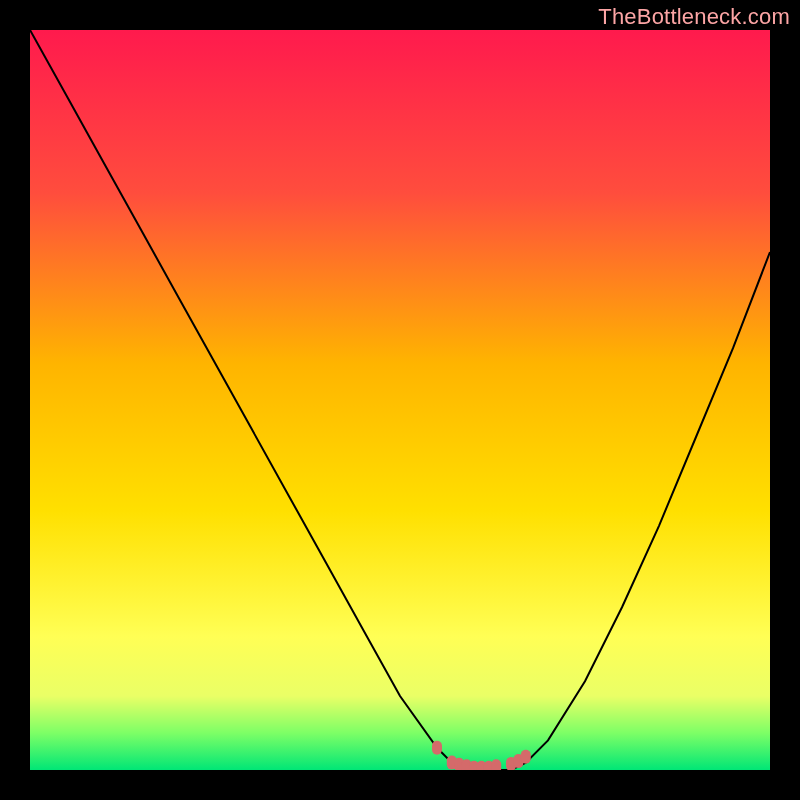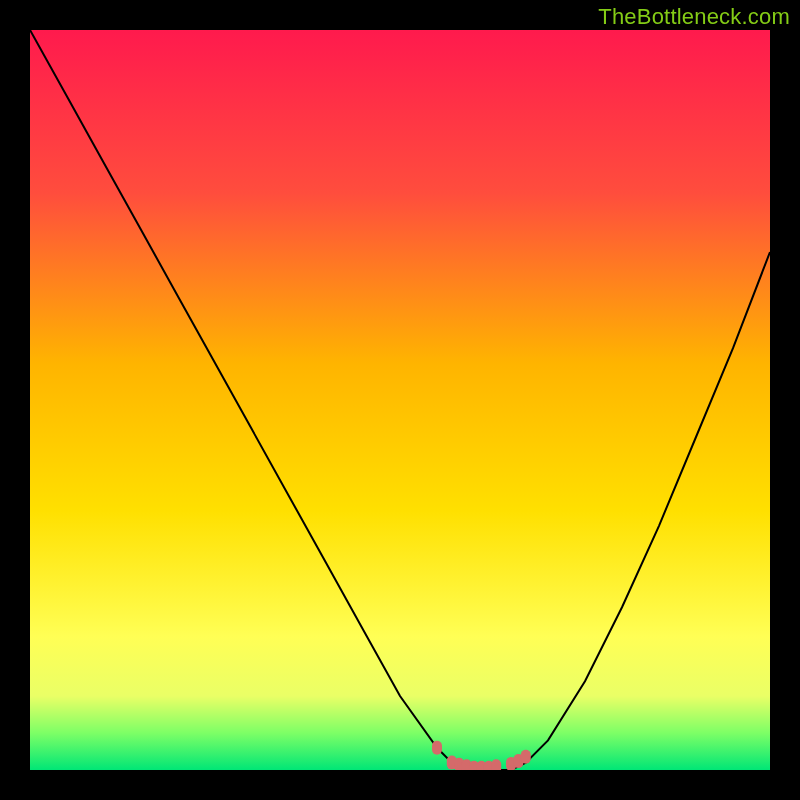--- a/index.html
+++ b/index.html
@@ -21,7 +21,7 @@
     position: absolute;
     top: 4px;
     right: 10px;
-    color: #84cc16;
+    color: #fca5a5;
     font-size: 22px;
     font-weight: 500;
     letter-spacing: 0.2px;

